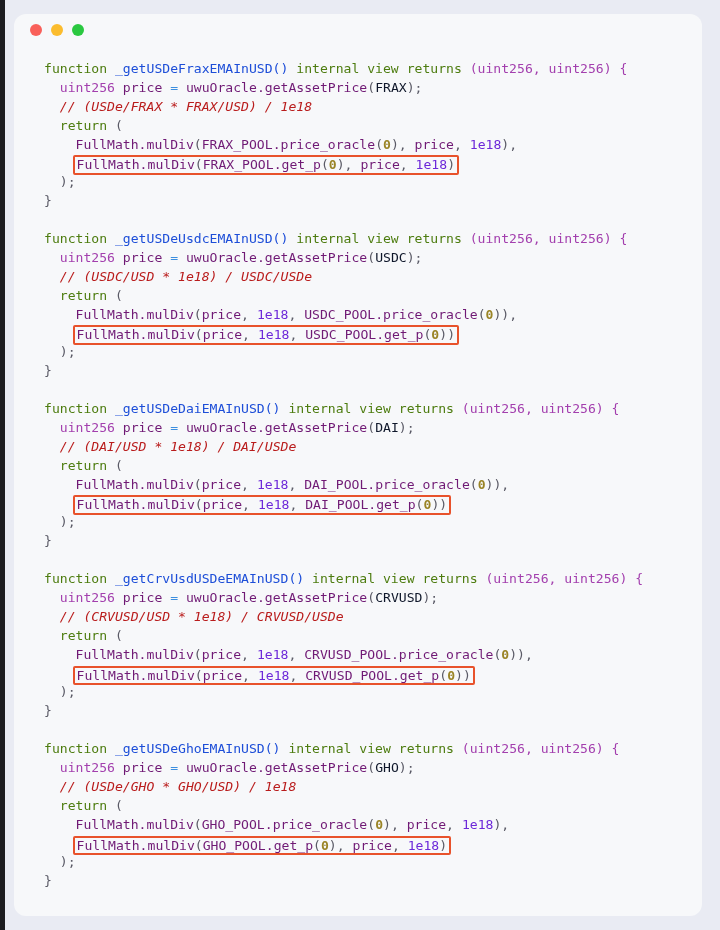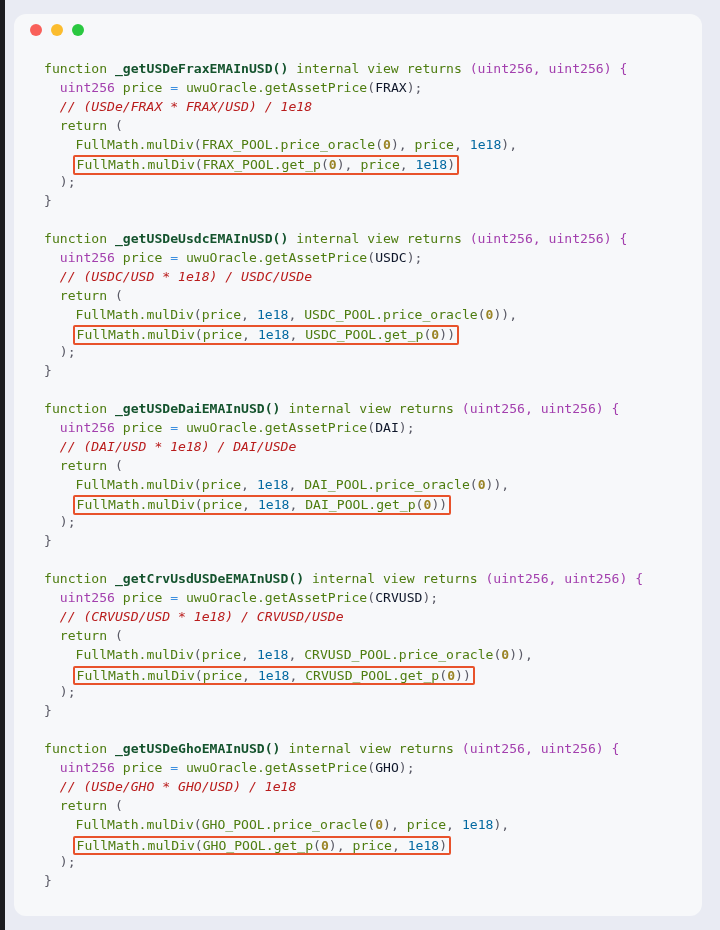--- a/index.html
+++ b/index.html
@@ -70,7 +70,7 @@
   
   .kw      { color: #4d7c0f; }           
   .type    { color: #a33fae; text-align: right; }           
-  .fname   { color: #14532d; font-weight: 700; }  
+  .fname   { color: #1d4ed8; font-weight: 400; }  
   .ident   { color: #4d7c0f; }           
   .const   { color: #0f172a; }           
   .op      { color: #3b8fe0; }           

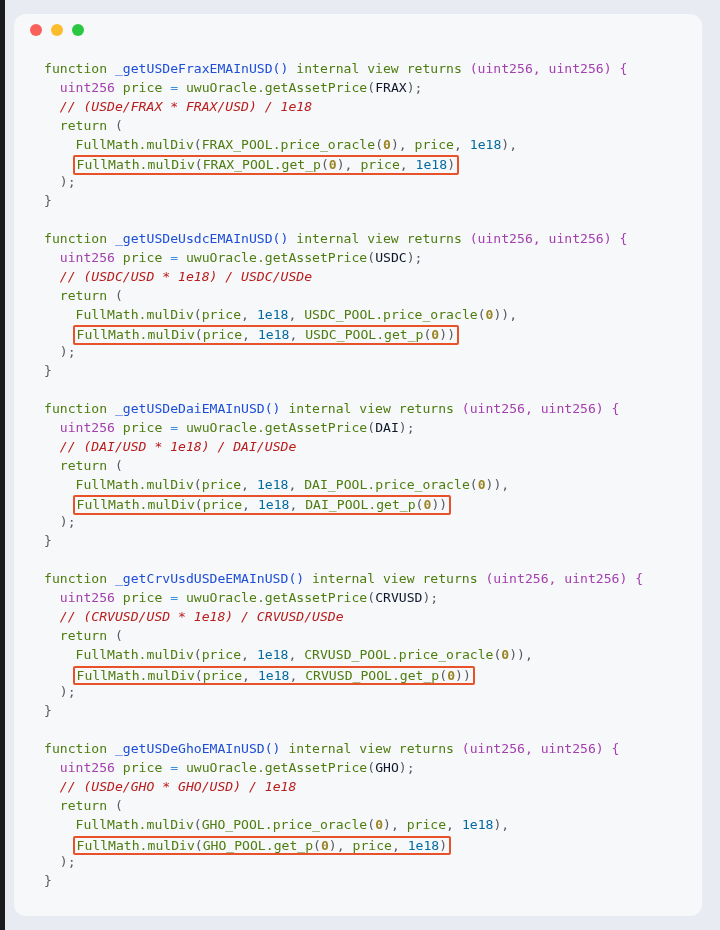--- a/index.html
+++ b/index.html
@@ -71,7 +71,7 @@
   .kw      { color: #4d7c0f; }           
   .type    { color: #a33fae; text-align: right; }           
   .fname   { color: #1d4ed8; font-weight: 400; }  
-  .ident   { color: #4d7c0f; }           
+  .ident   { color: #701a75; }           
   .const   { color: #0f172a; }           
   .op      { color: #3b8fe0; }           
   .num     { color: #0369a1; }           

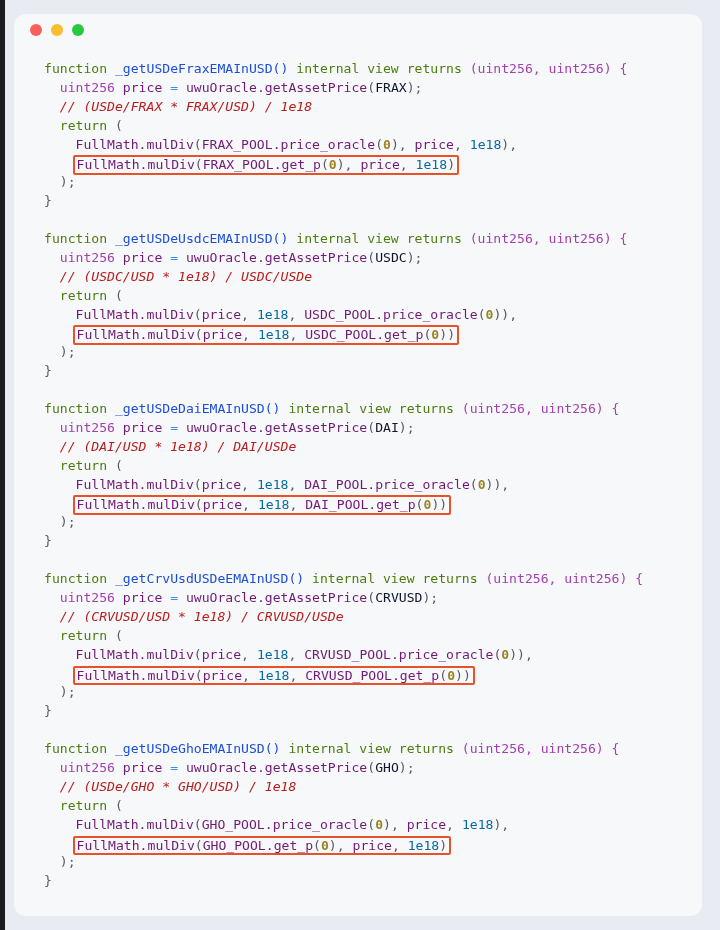--- a/index.html
+++ b/index.html
@@ -74,7 +74,7 @@
   .ident   { color: #701a75; }           
   .const   { color: #0f172a; }           
   .op      { color: #3b8fe0; }           
-  .num     { color: #0369a1; }           
+  .num     { color: #6d28d9; }           
   .zero    { color: #9a8426; font-weight: 700; }  
   .punc    { color: #5a5a66; }
   .cmt     { color: #b91c1c; font-style: italic; }

